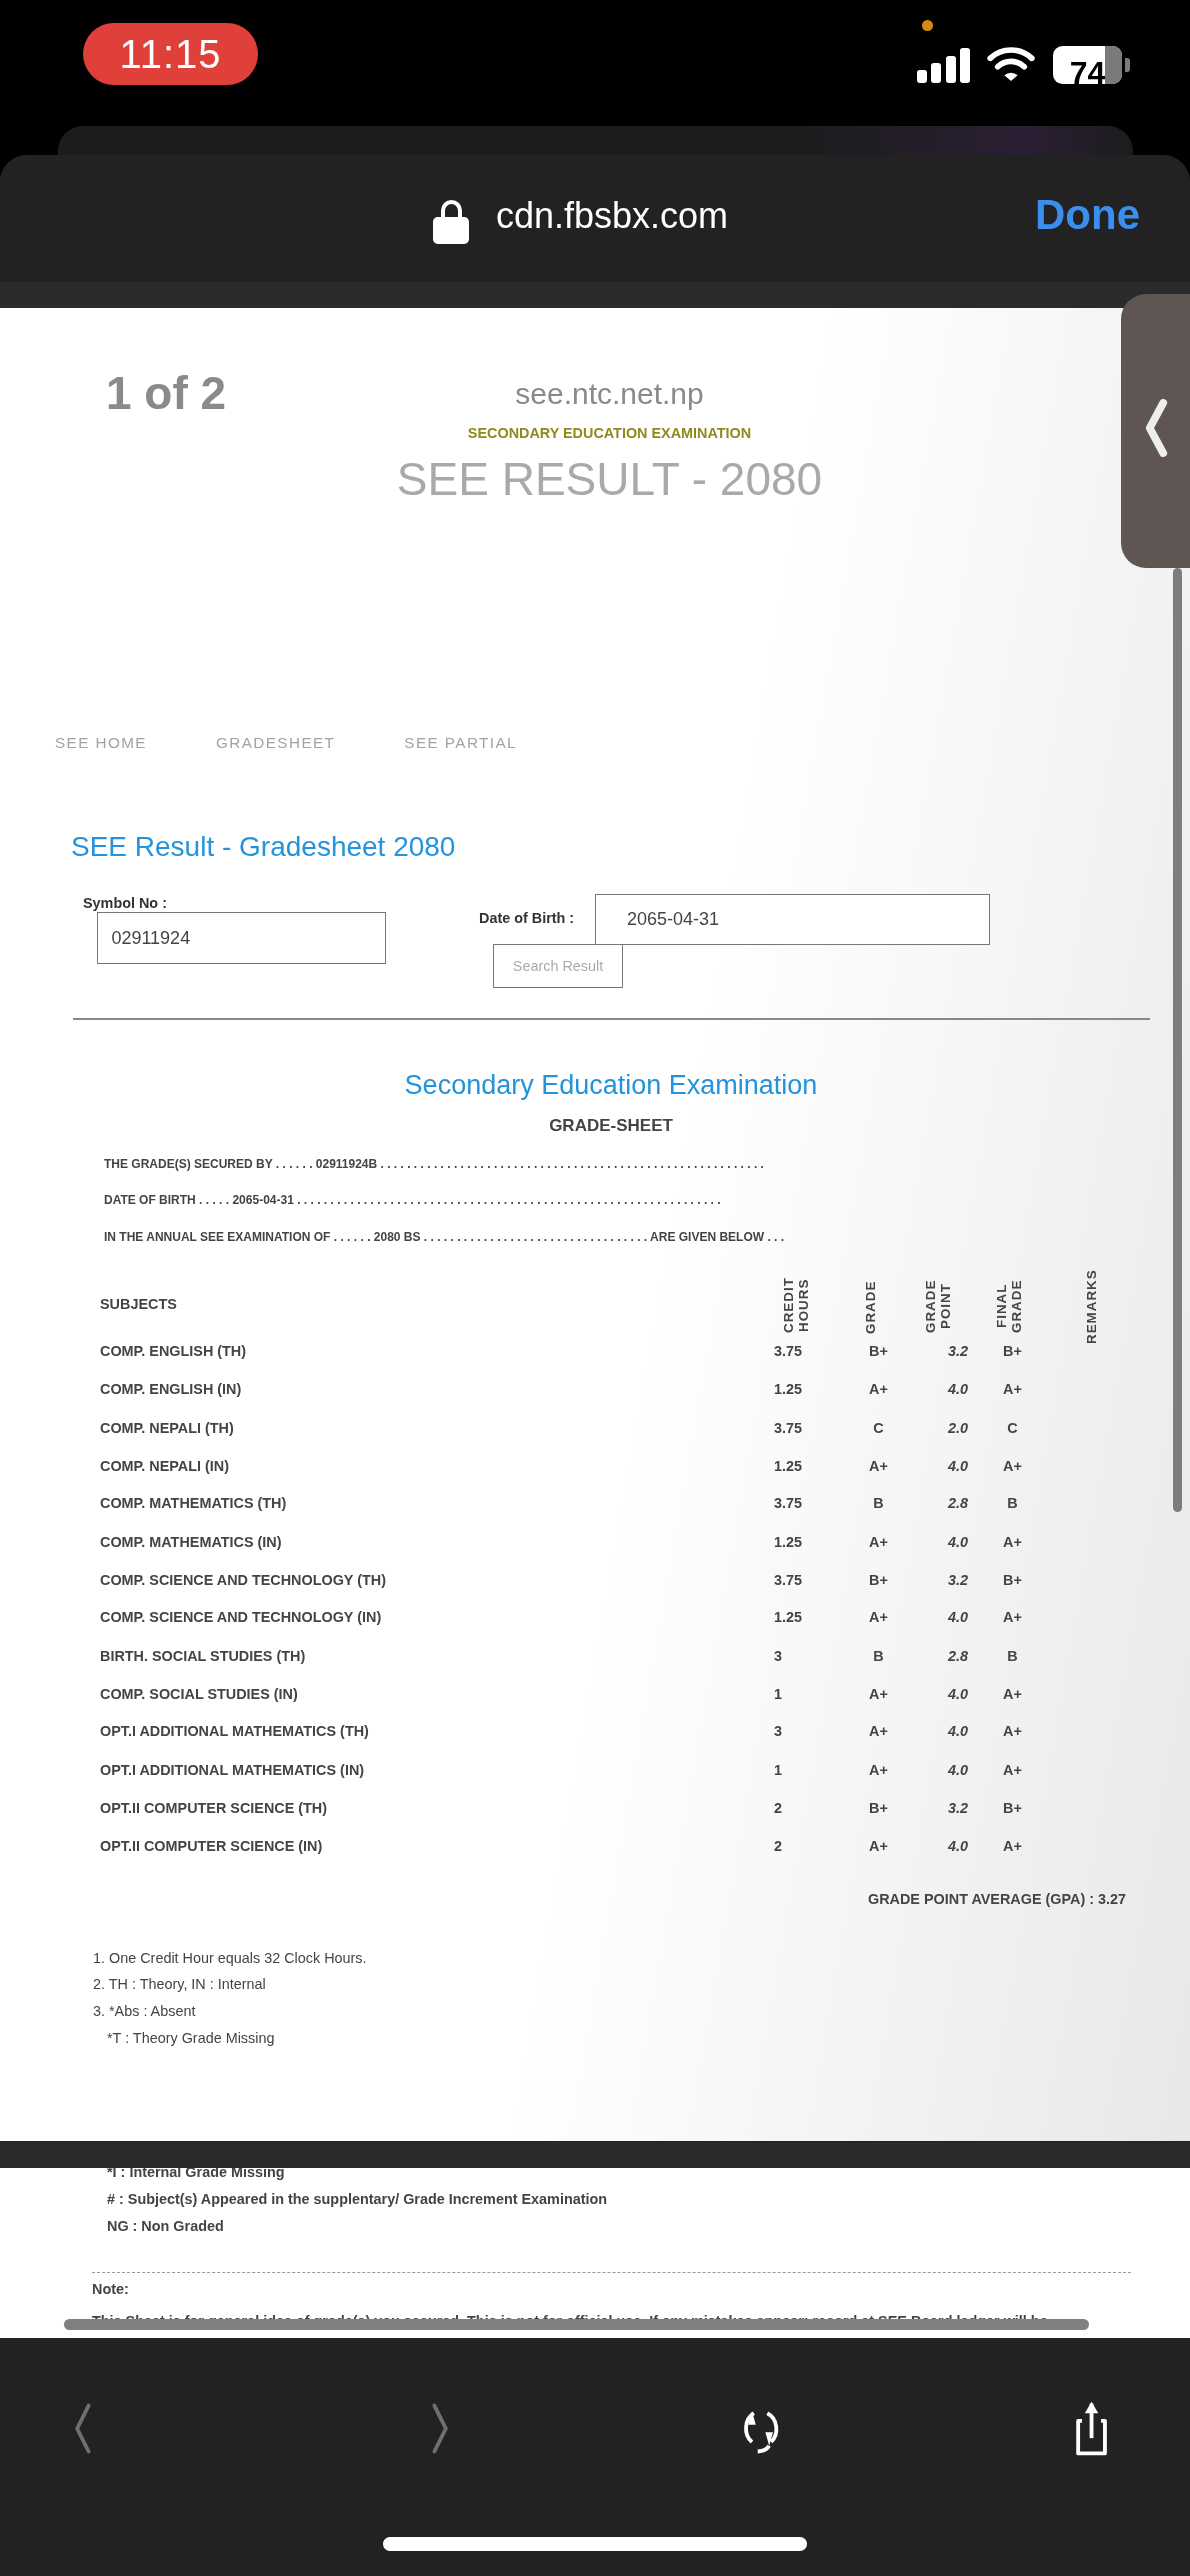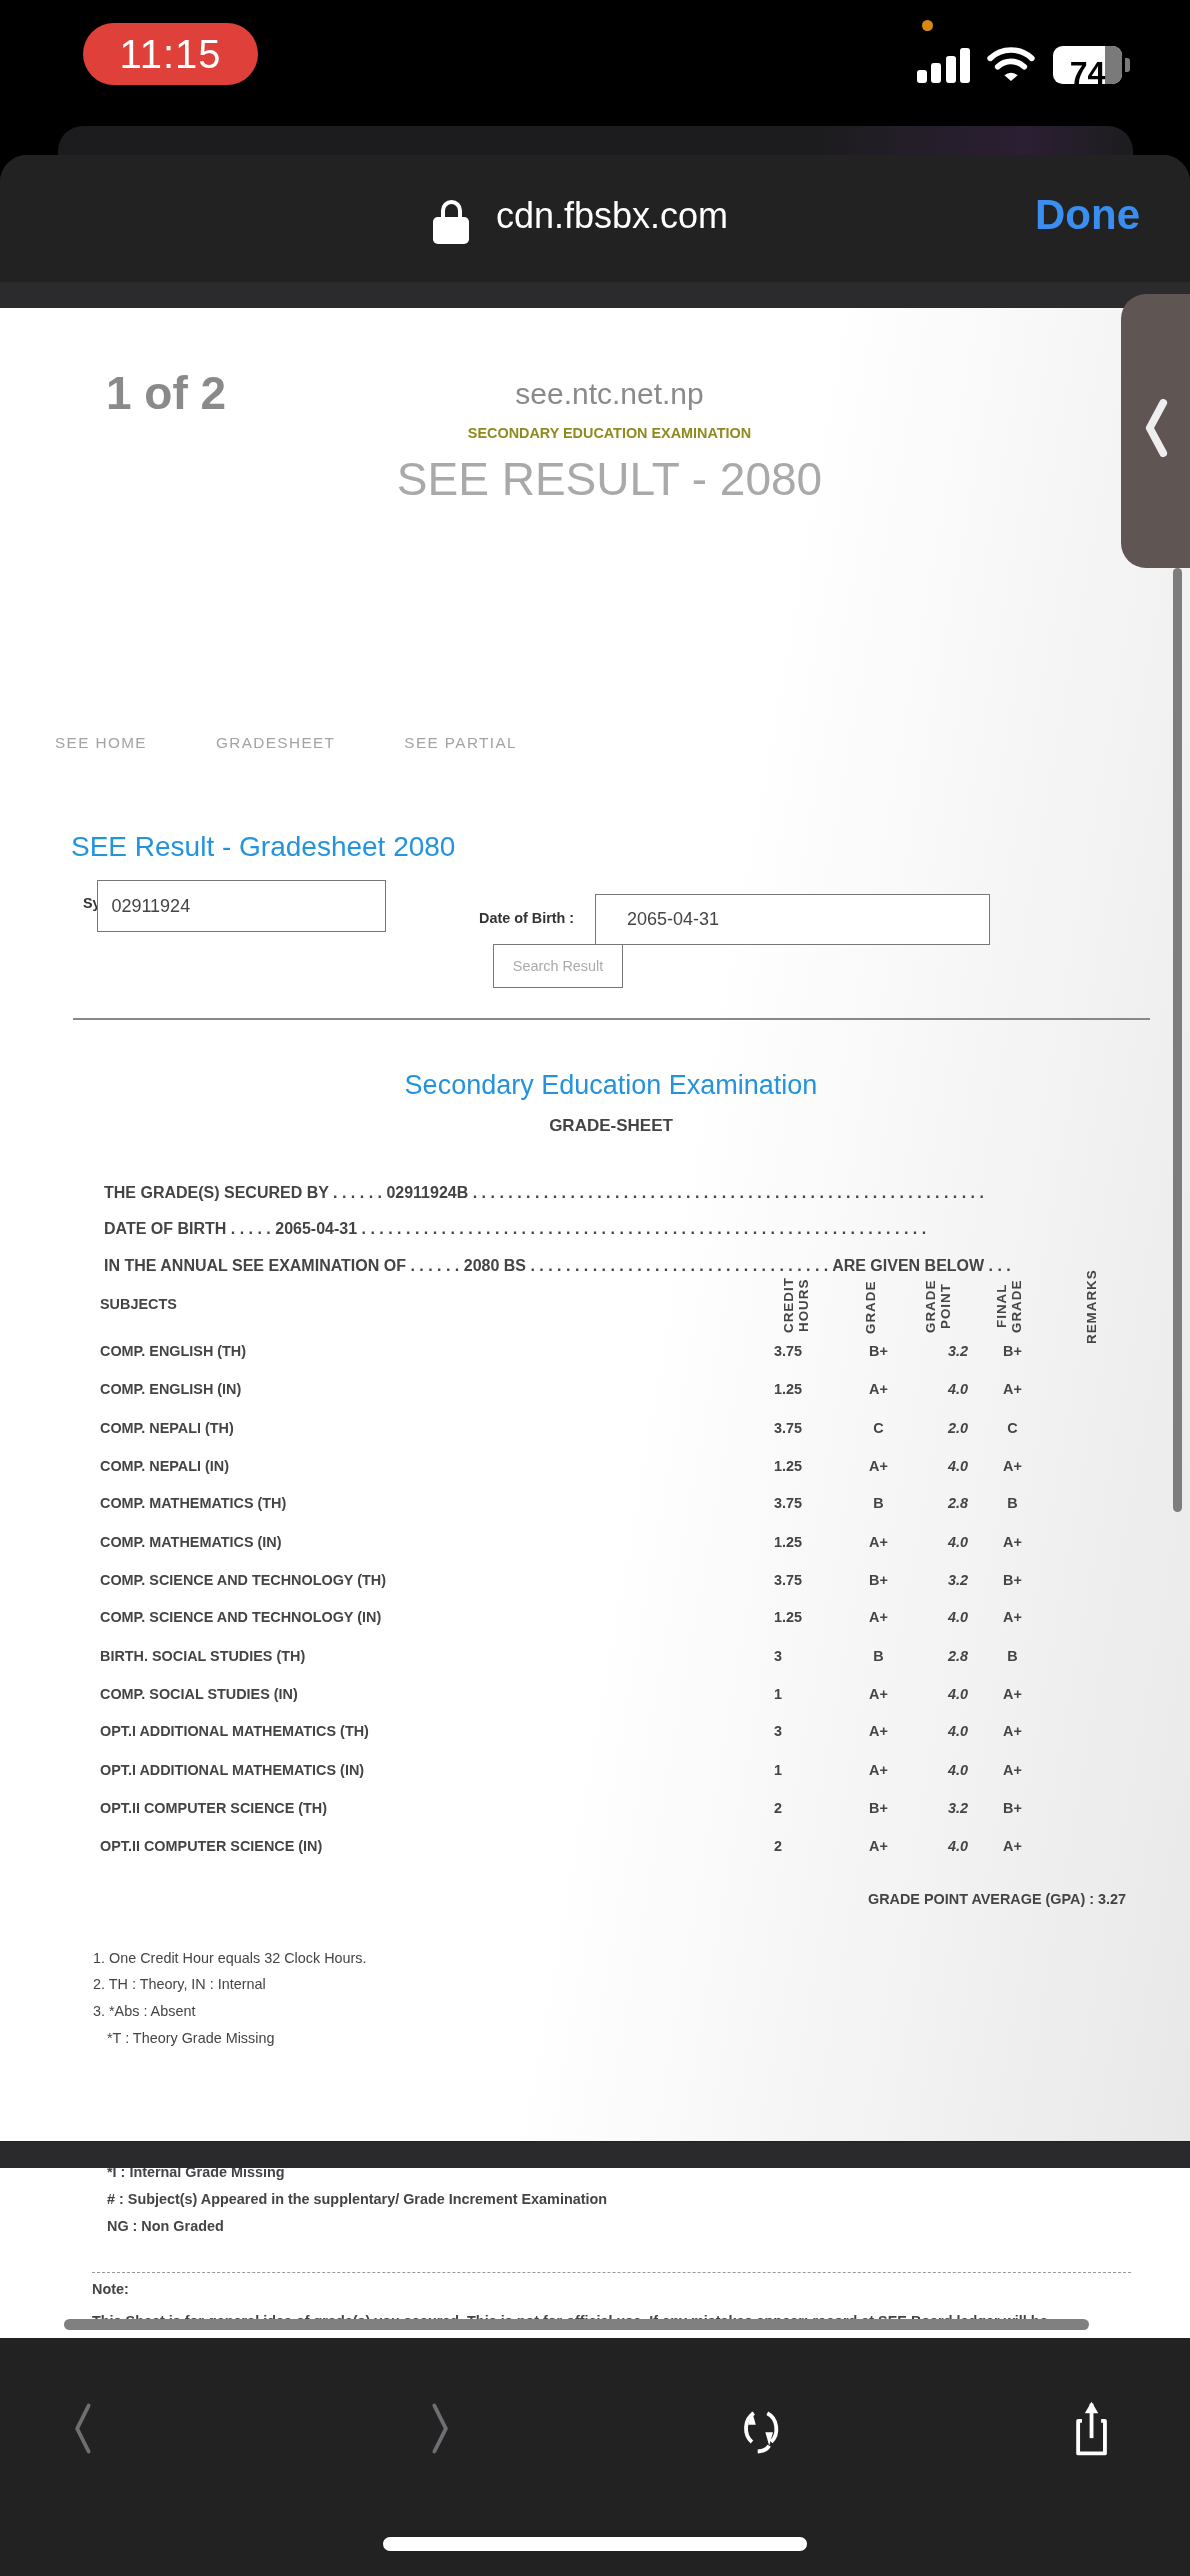--- a/index.html
+++ b/index.html
@@ -44,7 +44,7 @@
 
   .form-title { position: absolute; left: 71px; top: 523px; font-size: 28px; color: #2393dd; }
   .lbl-symbol { position: absolute; left: 83px; top: 587px; font-size: 14.4px; font-weight: bold; color: #333; }
-  .inp-symbol { position: absolute; left: 97px; top: 572px; width: 289px; height: 52px; border: 1.9px solid #777; background: #fff; font-size: 18px; color: #444; padding-left: 13.4px; font-family: "Liberation Sans", sans-serif; }
+  .inp-symbol { position: absolute; left: 97px; top: 604px; width: 289px; height: 52px; border: 1.9px solid #777; background: #fff; font-size: 18px; color: #444; padding-left: 13.4px; font-family: "Liberation Sans", sans-serif; }
   .lbl-dob { position: absolute; left: 479px; top: 602px; font-size: 14.4px; font-weight: bold; color: #333; }
   .inp-dob { position: absolute; left: 595px; top: 586px; width: 395px; height: 51px; border: 1.9px solid #777; background: #fff; font-size: 18px; color: #444; padding-left: 31px; font-family: "Liberation Sans", sans-serif; }
   .btn-search { position: absolute; left: 493px; top: 636px; width: 130px; height: 44px; border: 1.9px solid #777; background: #fff; font-size: 14.4px; color: #aaa; font-family: "Liberation Sans", sans-serif; }

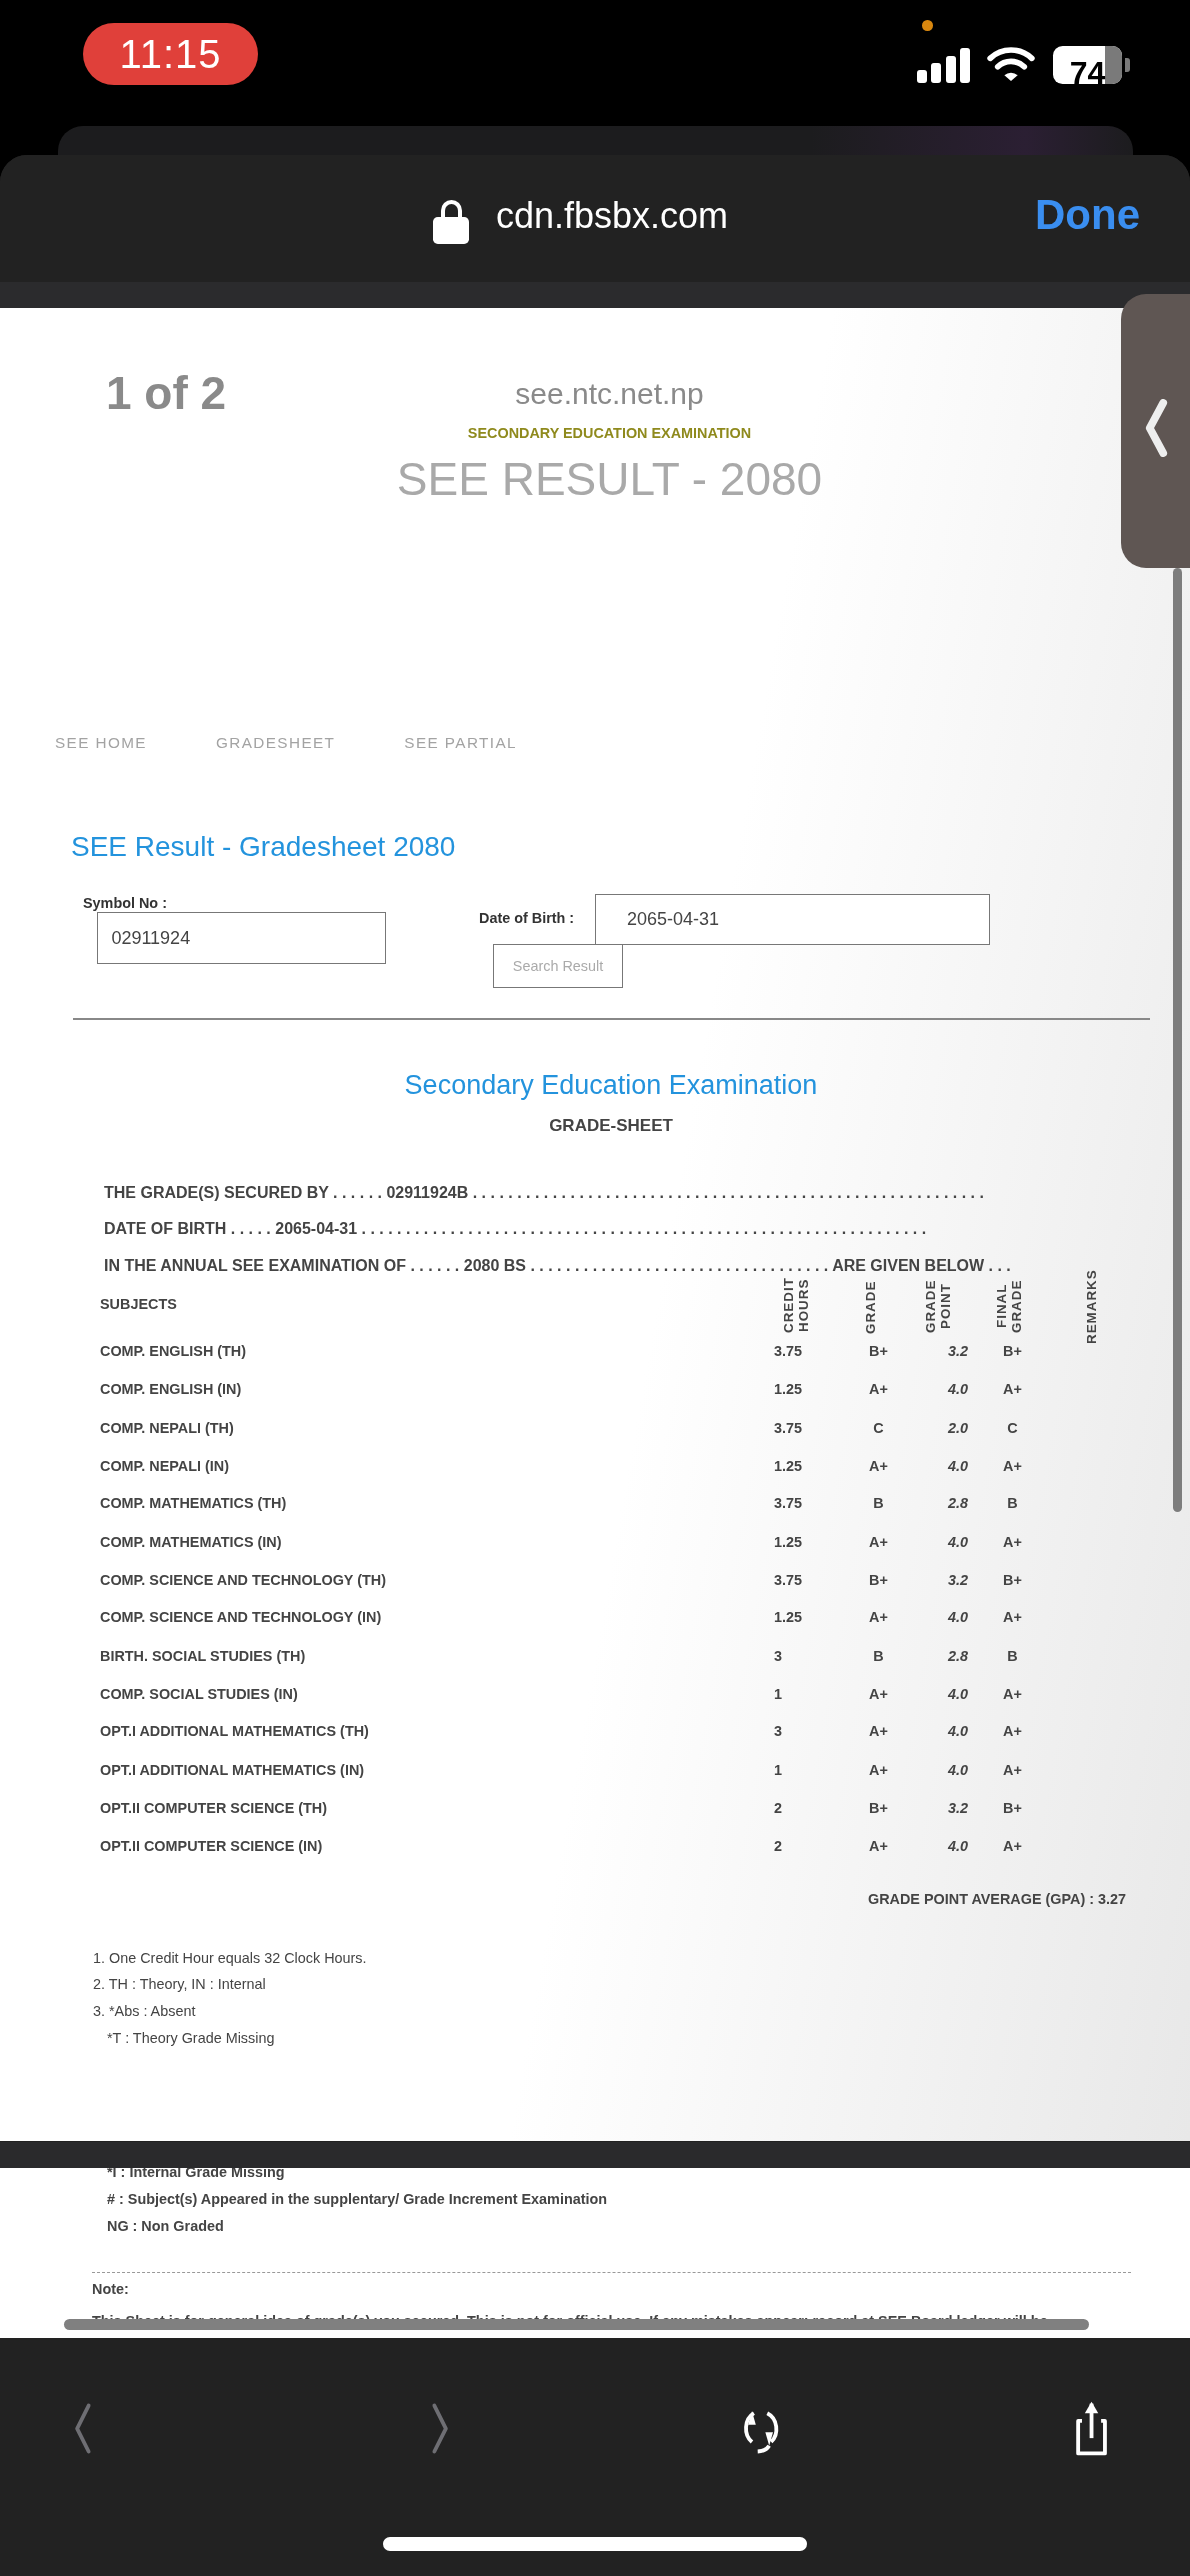--- a/index.html
+++ b/index.html
@@ -52,7 +52,7 @@
 
   .gs-title { position: absolute; left: 0; width: 1222px; top: 762px; text-align: center; font-size: 27px; color: #2393dd; }
   .gs-sub { position: absolute; left: 0; width: 1222px; top: 808px; text-align: center; font-size: 17px; color: #444; font-weight: bold; }
-  .info-line { position: absolute; left: 104px; font-size: 16px; color: #444; font-weight: bold; white-space: nowrap; margin-top: 27px; }
+  .info-line { position: absolute; left: 104px; font-size: 12px; color: #444; font-weight: bold; white-space: nowrap; }
 
   .tbl-head-subjects { position: absolute; left: 100px; top: 988px; font-size: 14.4px; color: #444; font-weight: bold; }
   .vhead { position: absolute; font-size: 13.4px; color: #444; font-weight: bold; writing-mode: vertical-rl; transform: rotate(180deg); text-align: center; line-height: 15.3px; letter-spacing: 1px; }

